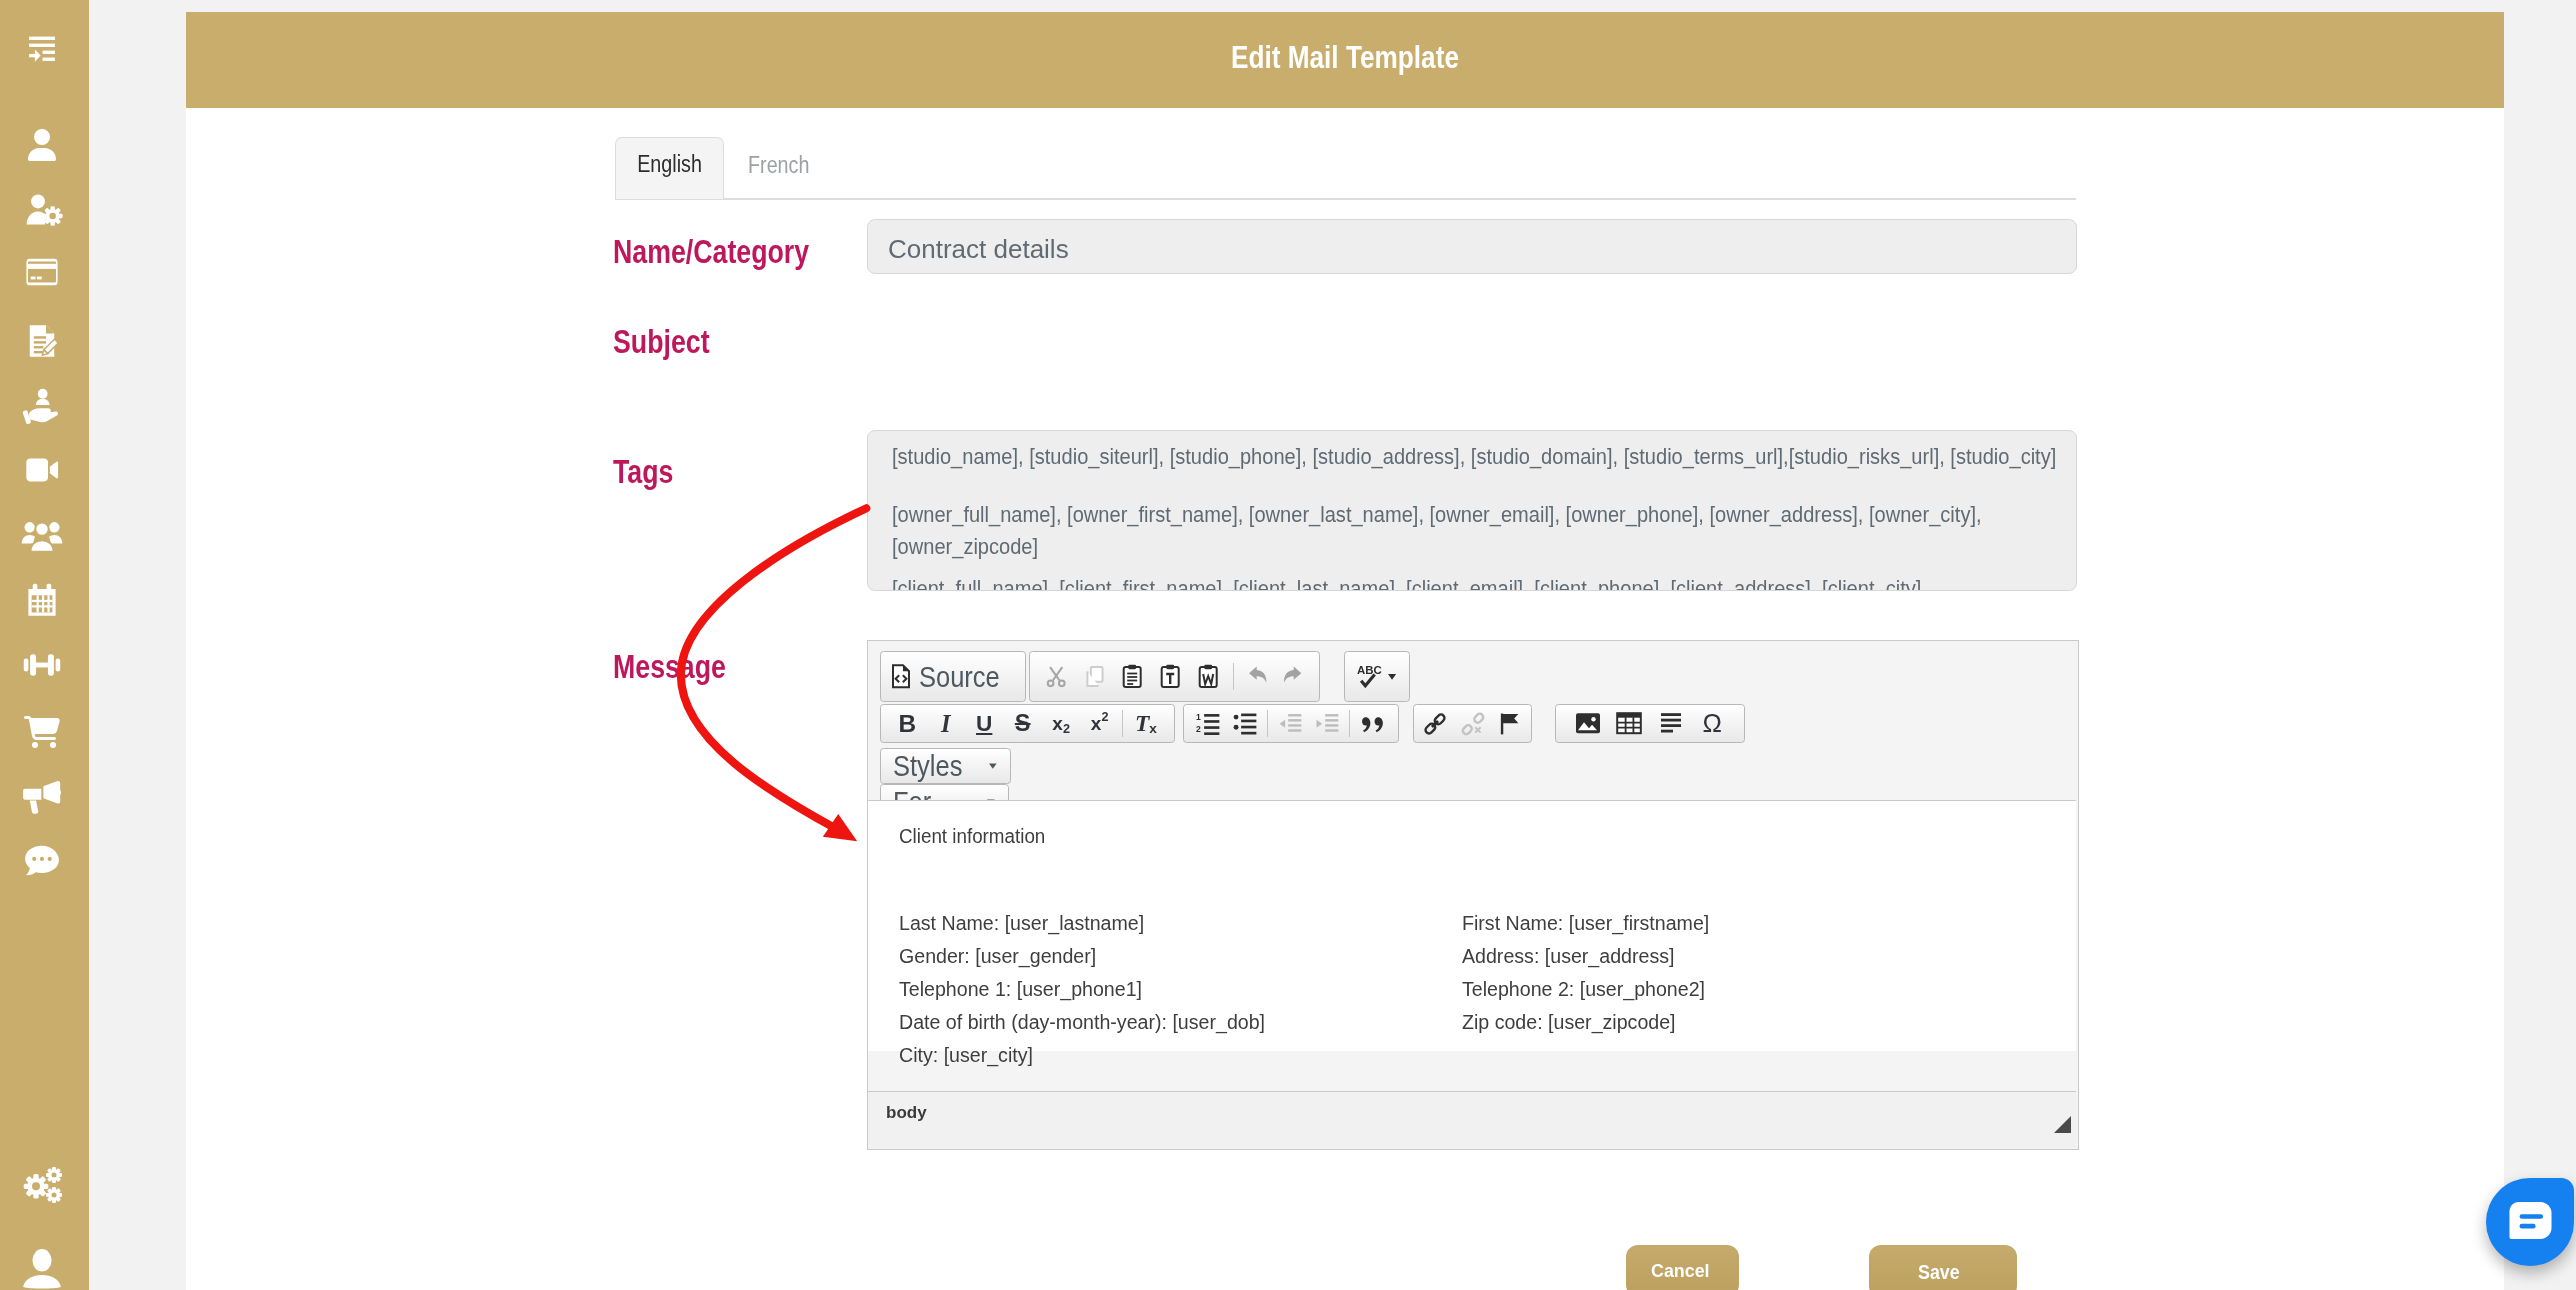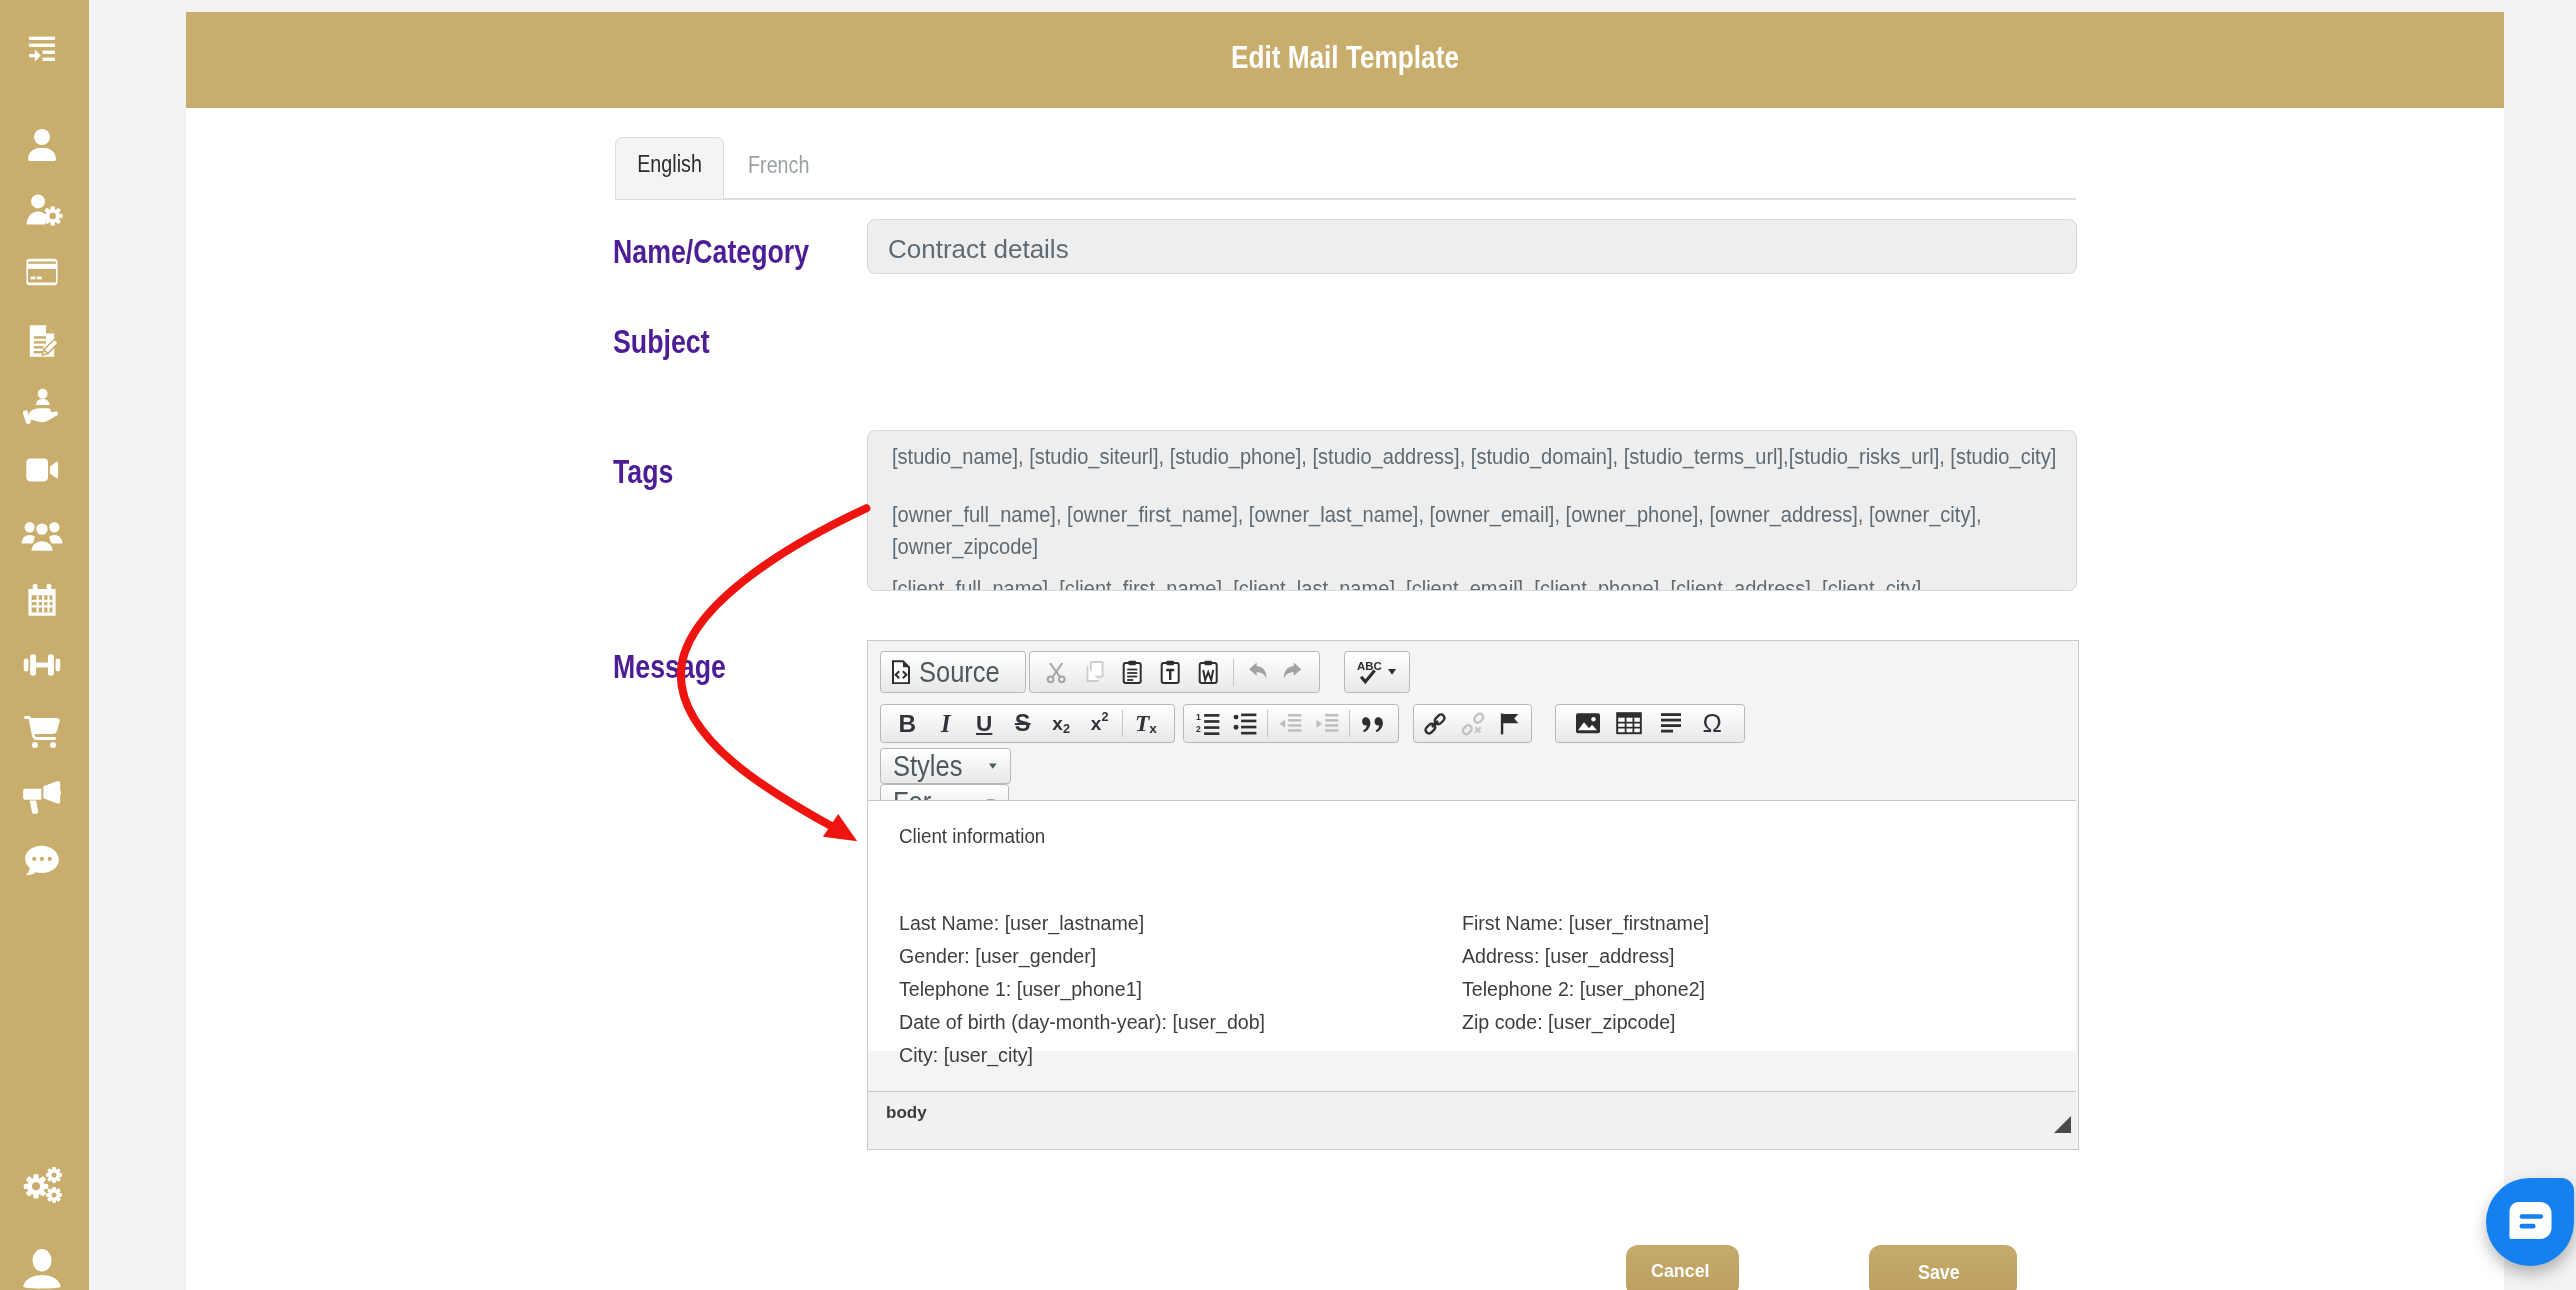--- a/index.html
+++ b/index.html
@@ -26,7 +26,7 @@
 #tab-fr { position:absolute; left:562px; top:140px; font-size:23.5px; color:#9ba1a5; transform-origin:0 0; transform:scaleX(0.84); }
 
 
-.lbl { position:absolute; font-size:33px; font-weight:bold; color:#4c1d95; }
+.lbl { position:absolute; font-size:33px; font-weight:bold; color:#be185d; }
 .lbl span { display:inline-block; transform-origin:0 50%; transform:scaleX(0.81); white-space:pre; }
 
 

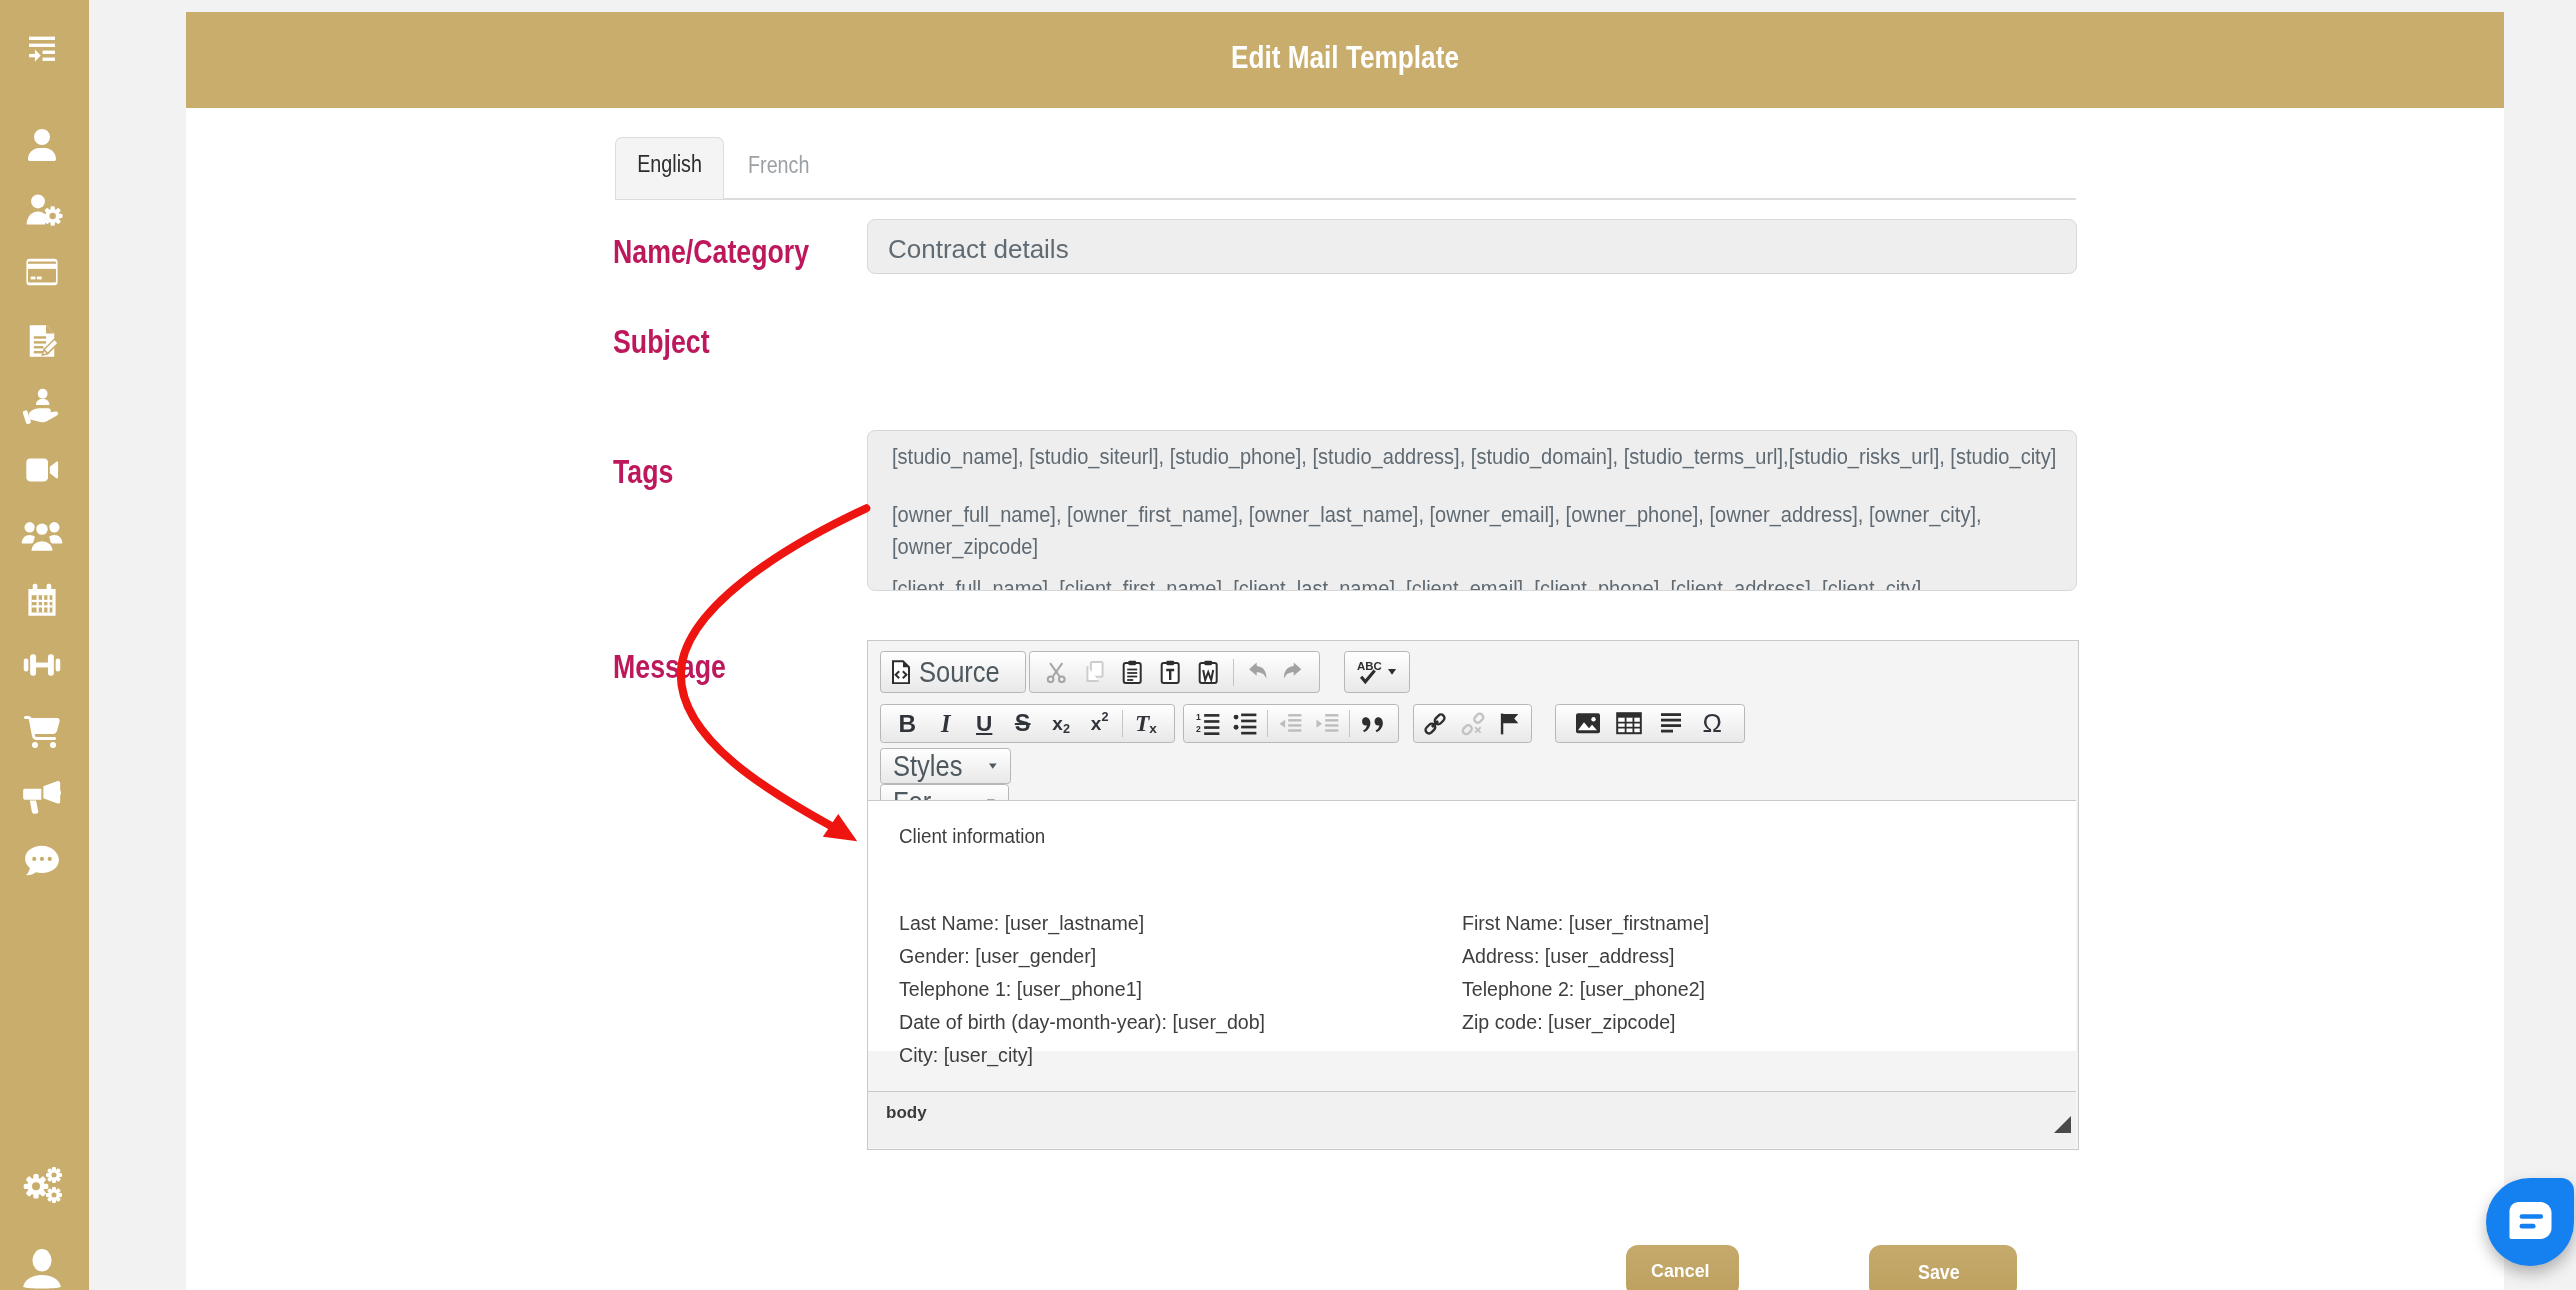--- a/index.html
+++ b/index.html
@@ -282,7 +282,7 @@
   <div class="lbl" style="left:427px; top:636px;"><span>Message</span></div>
 
   <div id="editor">
-    <div class="ckrow" style="top:10px; height:42px;">
+    <div class="ckrow" style="top:10px; height:51px;">
       <div class="ckgrp" style="width:146px; margin-right:3.6px;">
         <div class="ckbtn" style="width:100%;">
           <svg width="20" height="24.4" viewBox="0 0 20 24">

